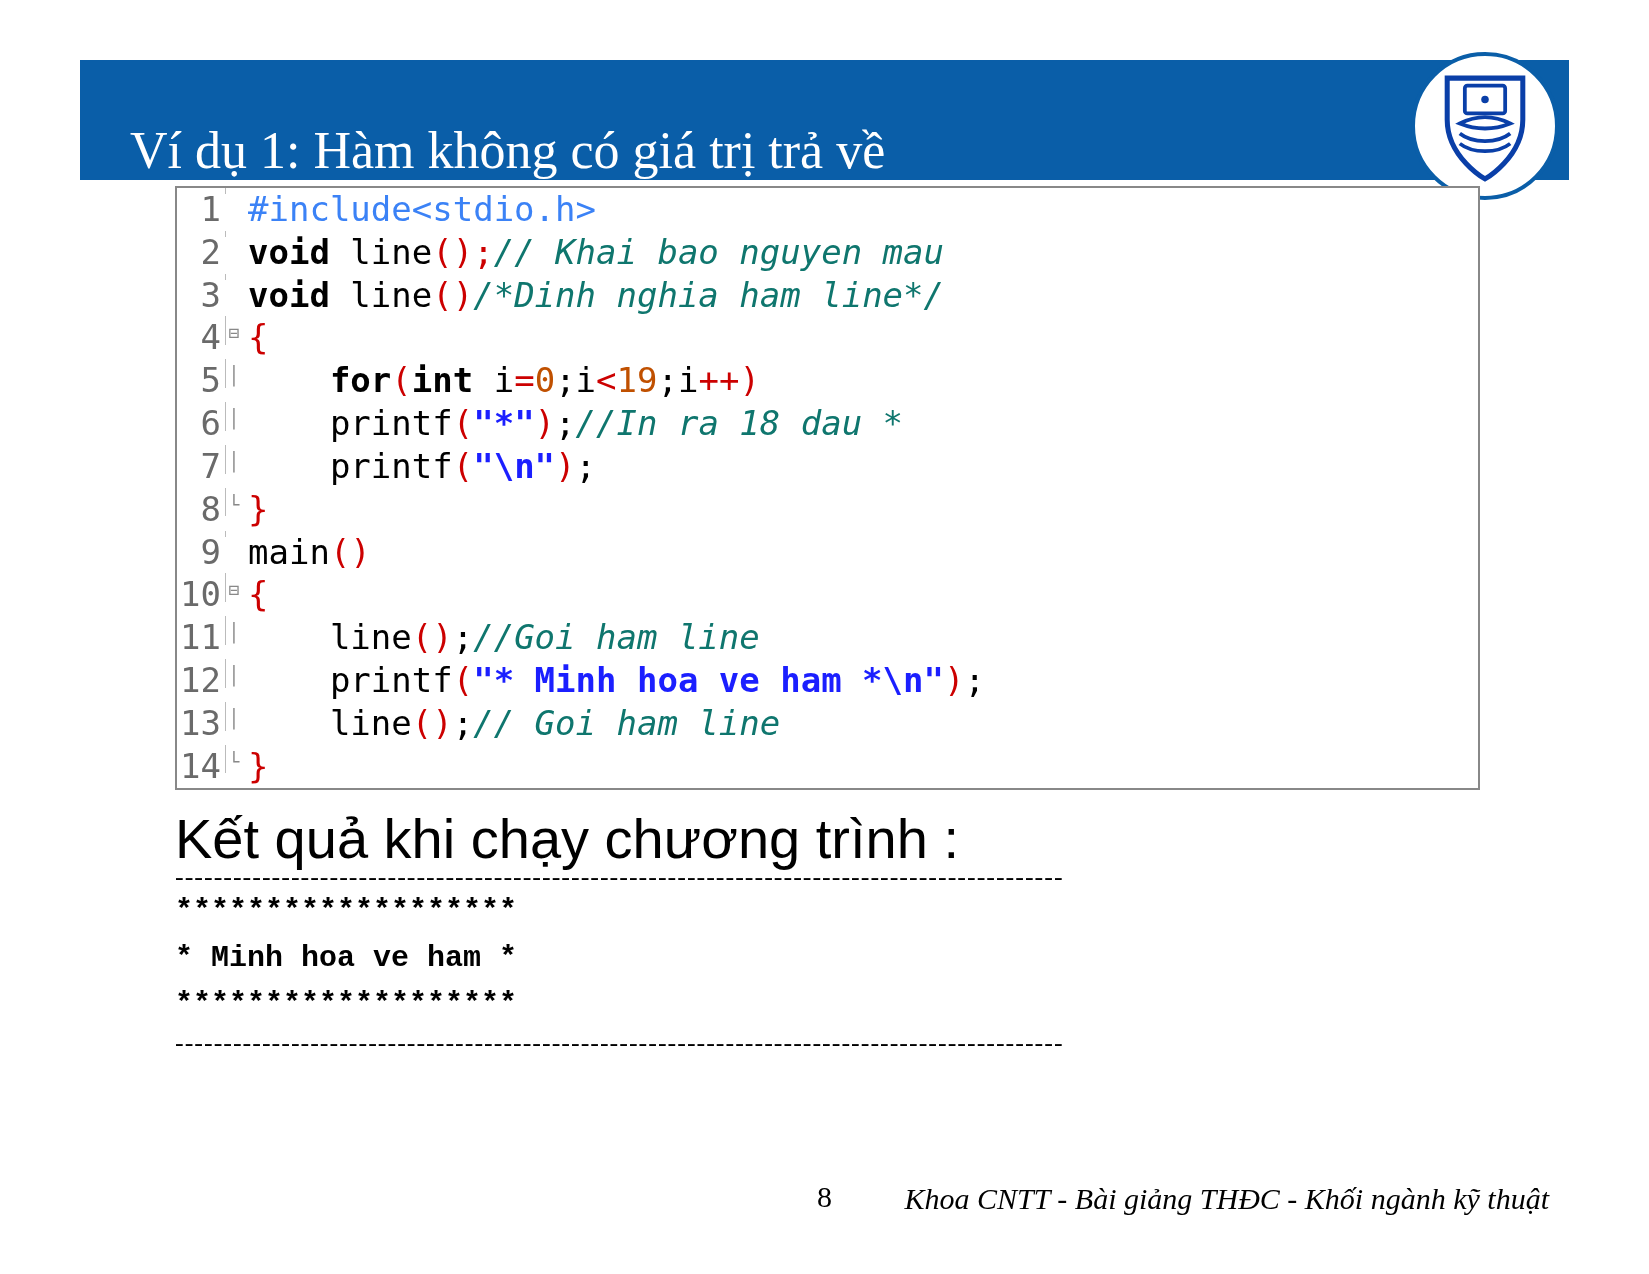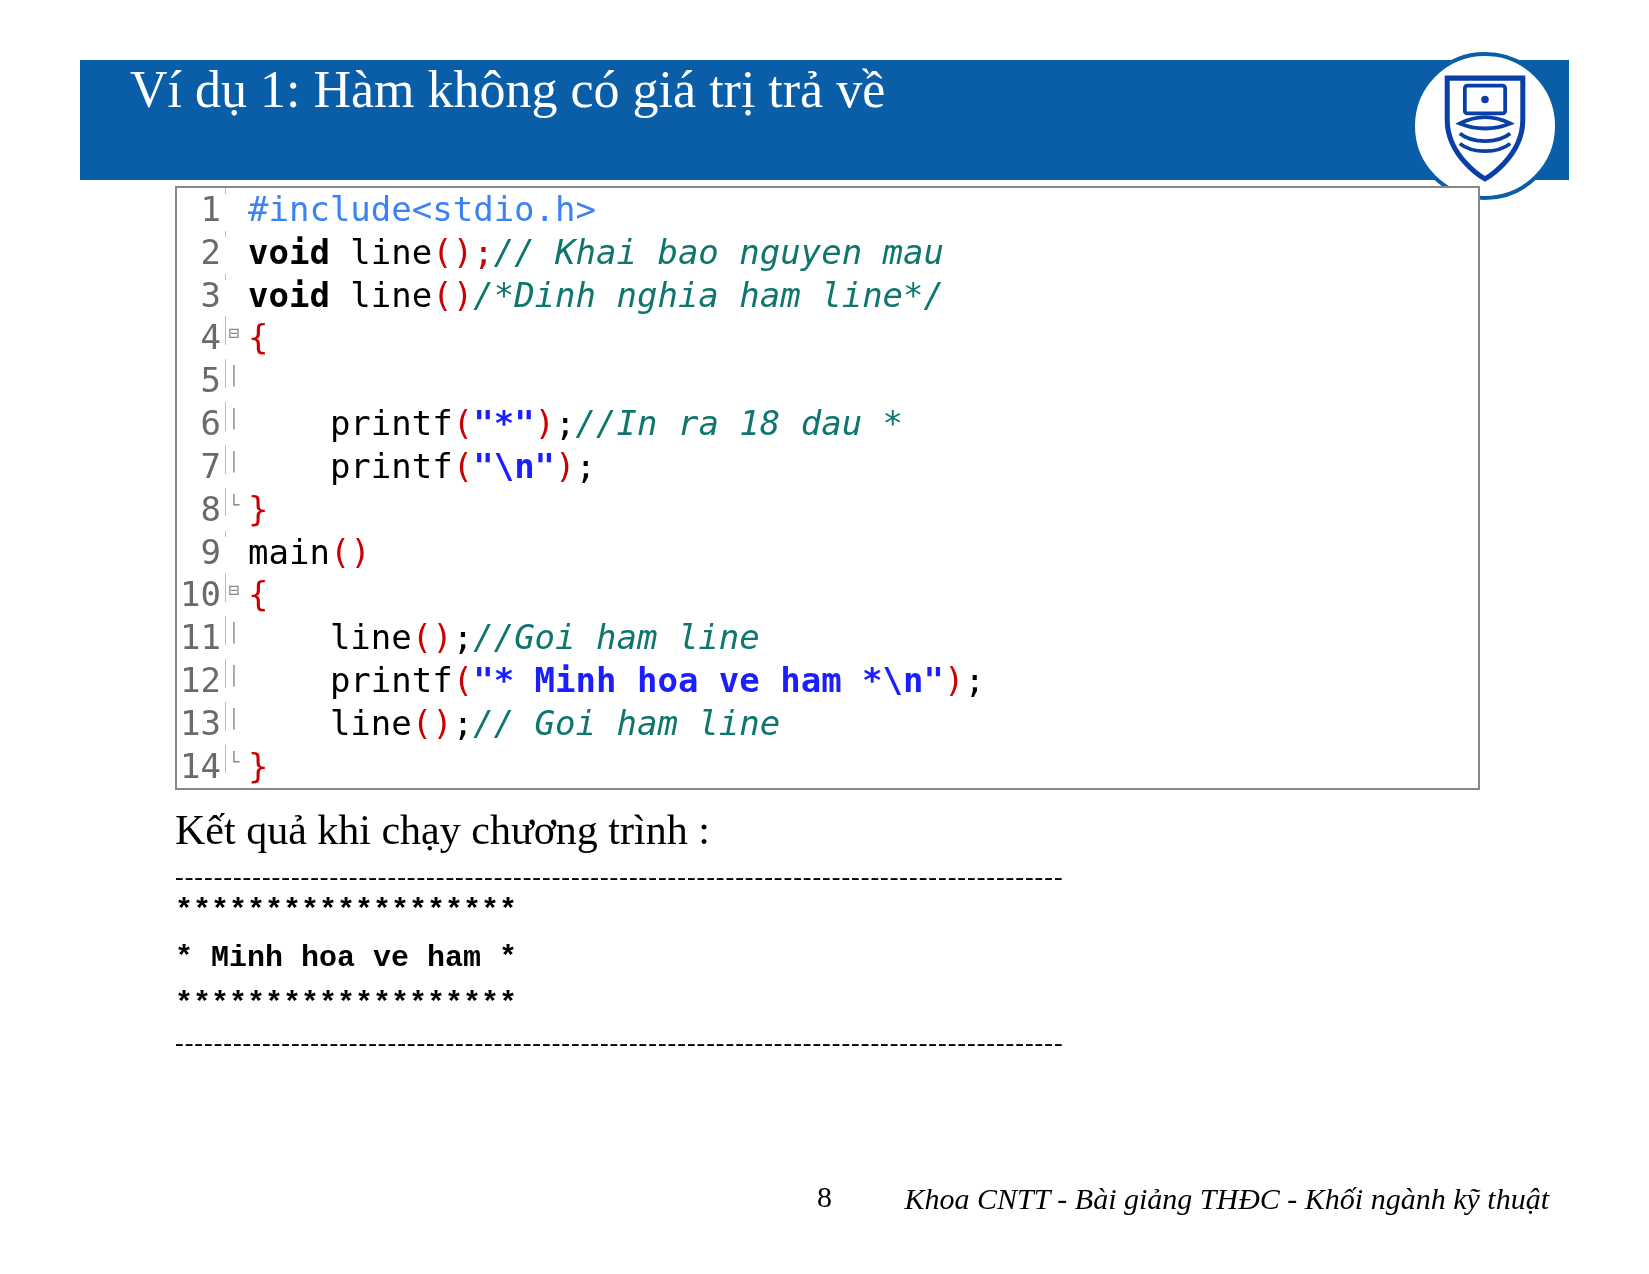--- a/index.html
+++ b/index.html
@@ -24,7 +24,7 @@
     height: 120px;
     background: #0a5ea8;
     display: flex;
-    align-items: flex-start;
+    align-items: flex-end;
     padding-left: 50px;
     box-sizing: border-box;
   }

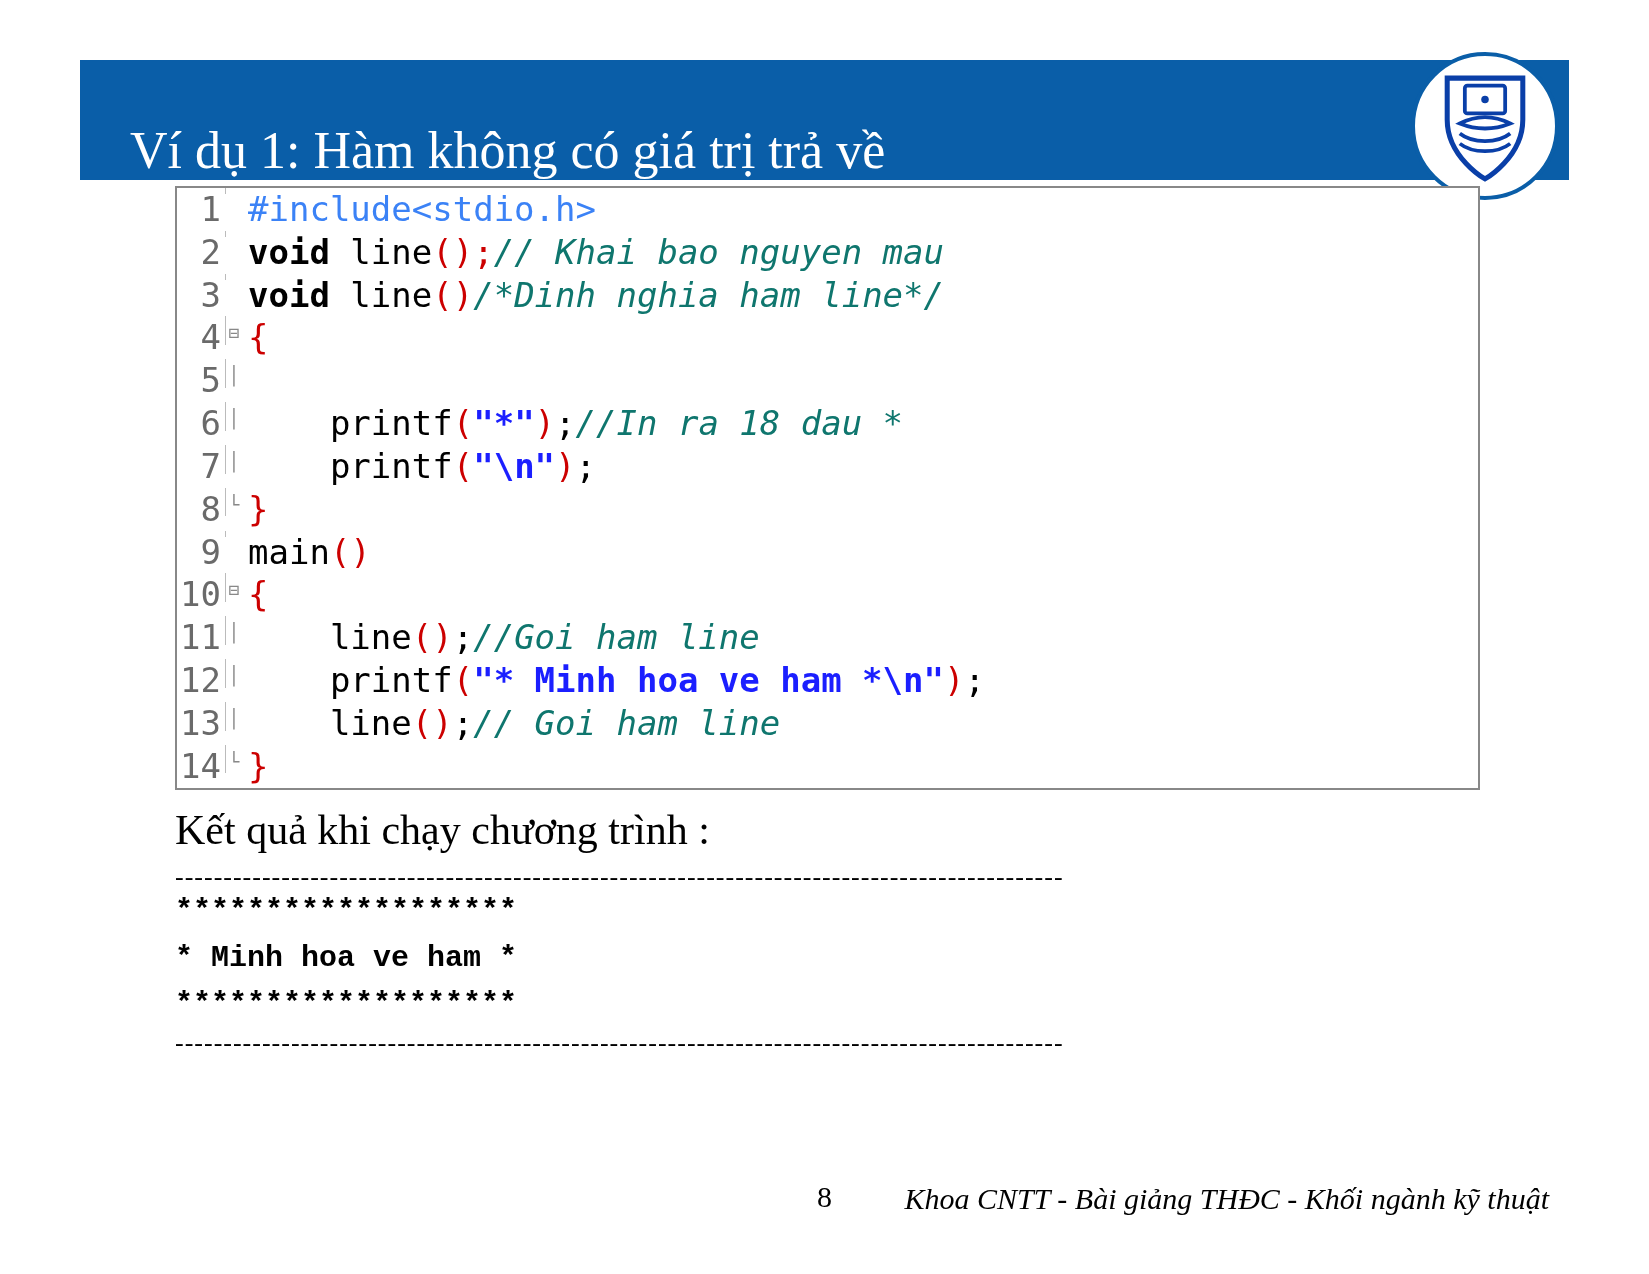--- a/index.html
+++ b/index.html
@@ -190,6 +190,7 @@
       <div class="code-row">
         <div class="code-ln">5</div>
         <div class="code-fold">│</div>
+        <div class="code-txt">    <span class="kw">for</span><span class="paren">(</span><span class="kw">int</span> i<span class="sym">=</span><span class="num">0</span>;i<span class="sym">&lt;</span><span class="num">19</span>;i<span class="sym">++</span><span class="paren">)</span></div>
       </div>
       <div class="code-row">
         <div class="code-ln">6</div>

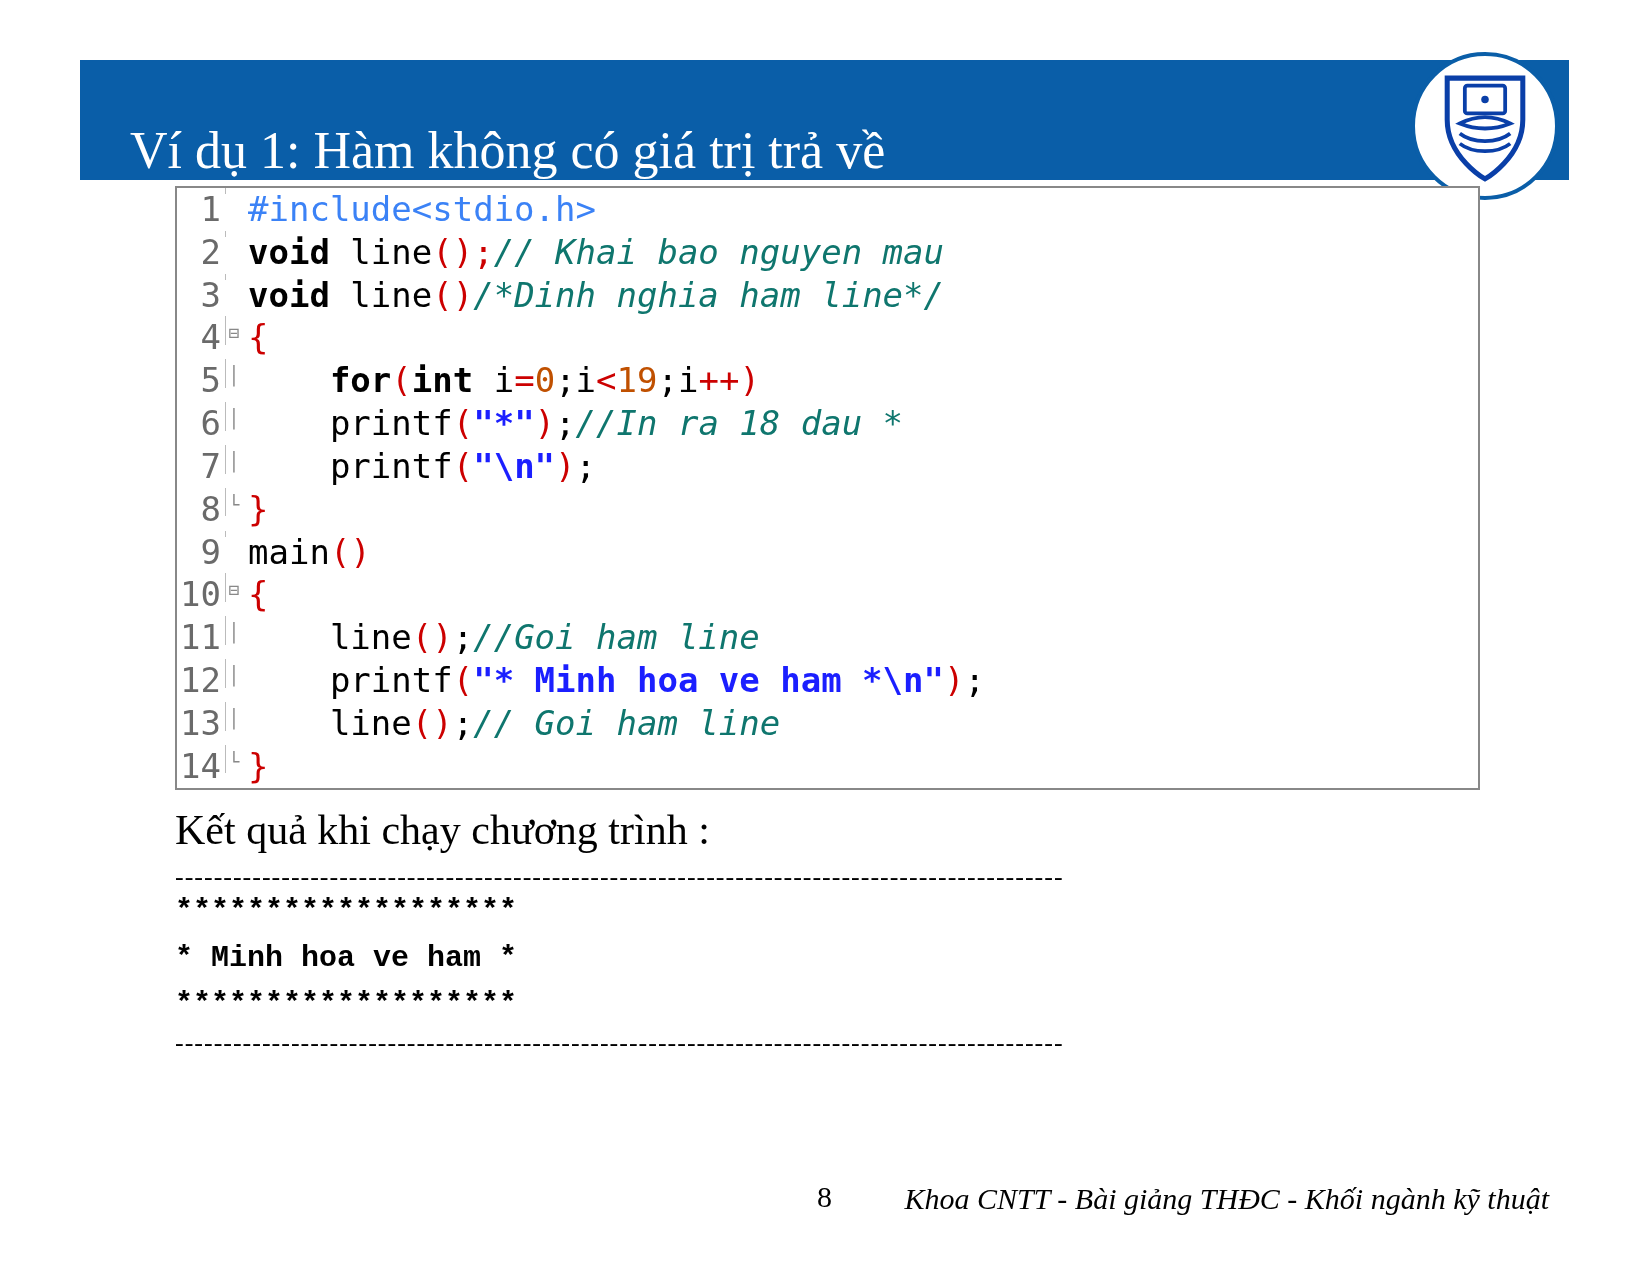--- a/index.html
+++ b/index.html
@@ -102,8 +102,8 @@
     position: absolute;
     left: 175px;
     top: 806px;
-    font-size: 42px;
-    font-family: Liberation Serif, serif;
+    font-size: 56px;
+    font-family: Liberation Sans, sans-serif;
   }
   .dashline {
     position: absolute;

